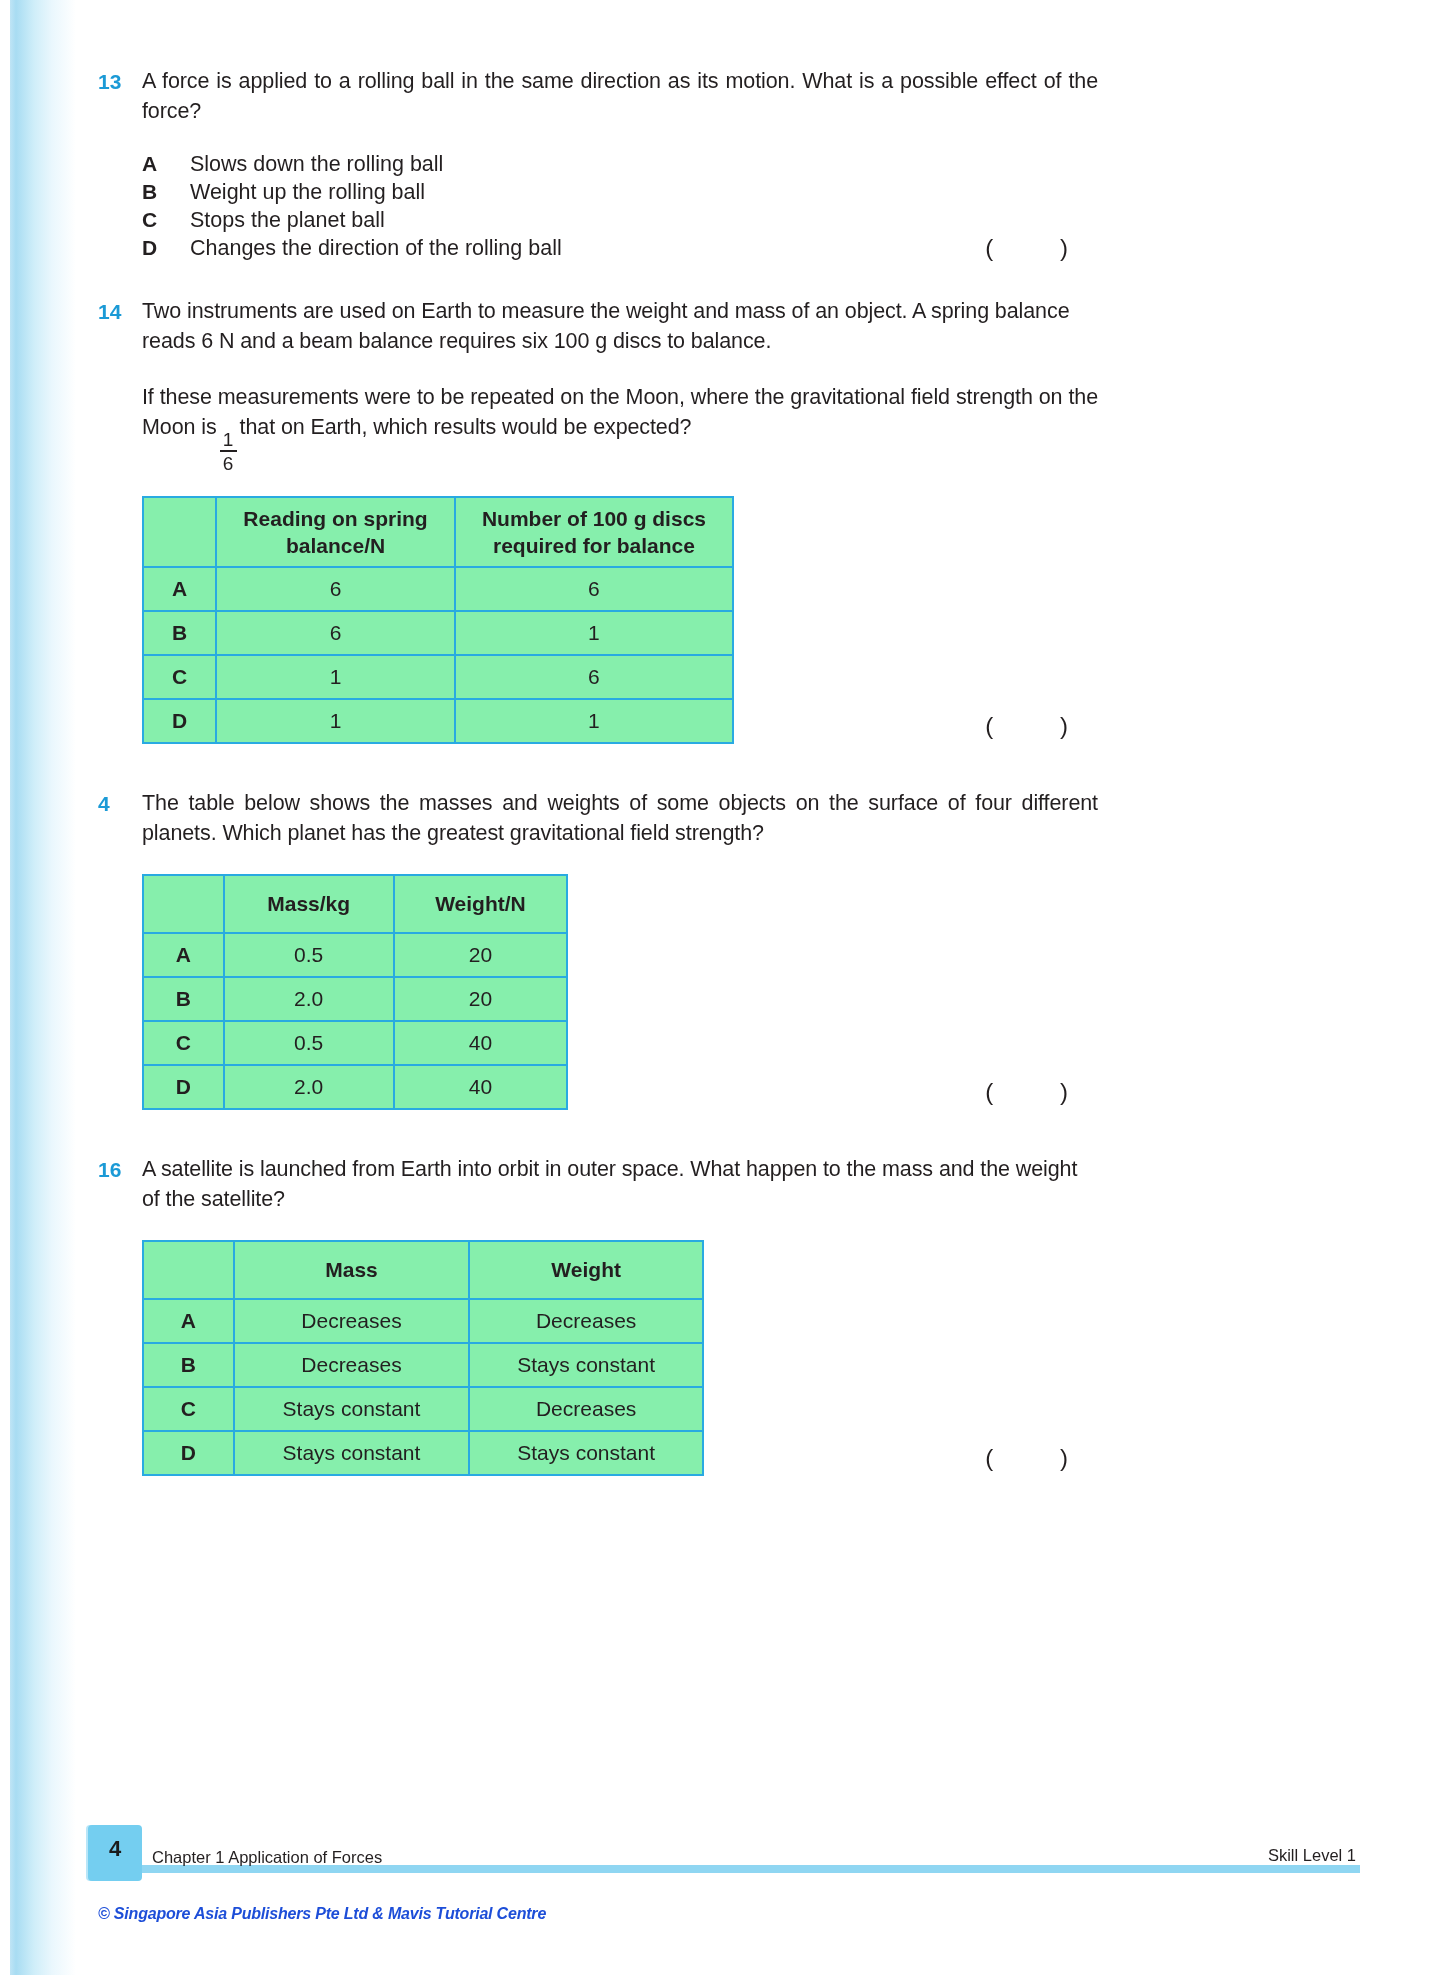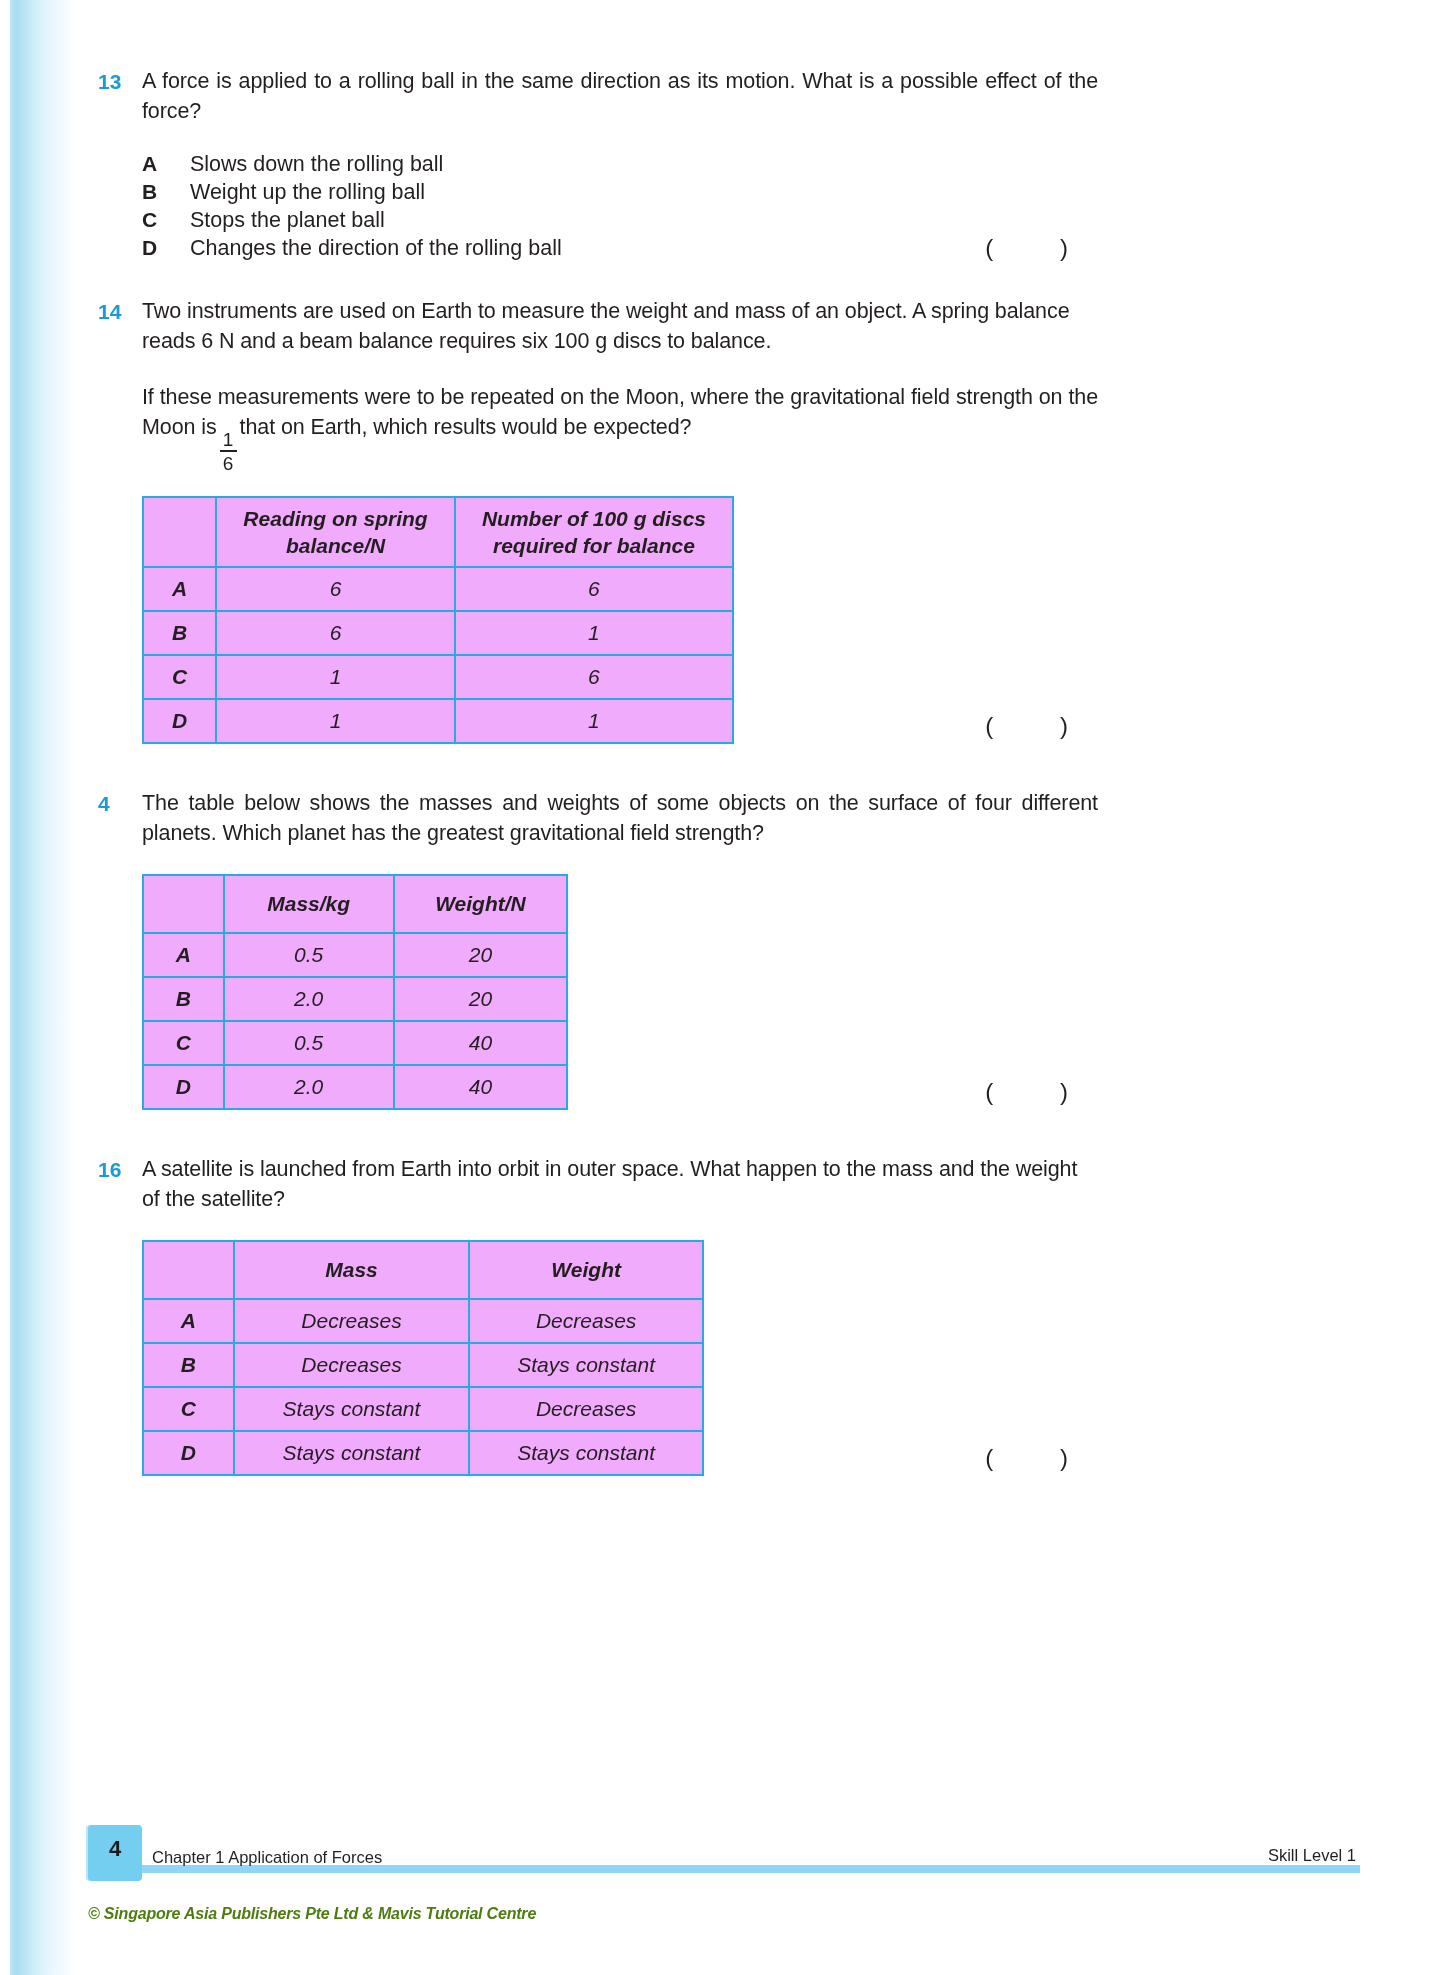--- a/index.html
+++ b/index.html
@@ -135,8 +135,7 @@
   
   table.opt-table {
     border-collapse: collapse;
-    background: #f0abfc;
-    font-style: italic;
+    background: #86efac;
   }
   table.opt-table td, table.opt-table th {
     border: 2px solid #29aae1;

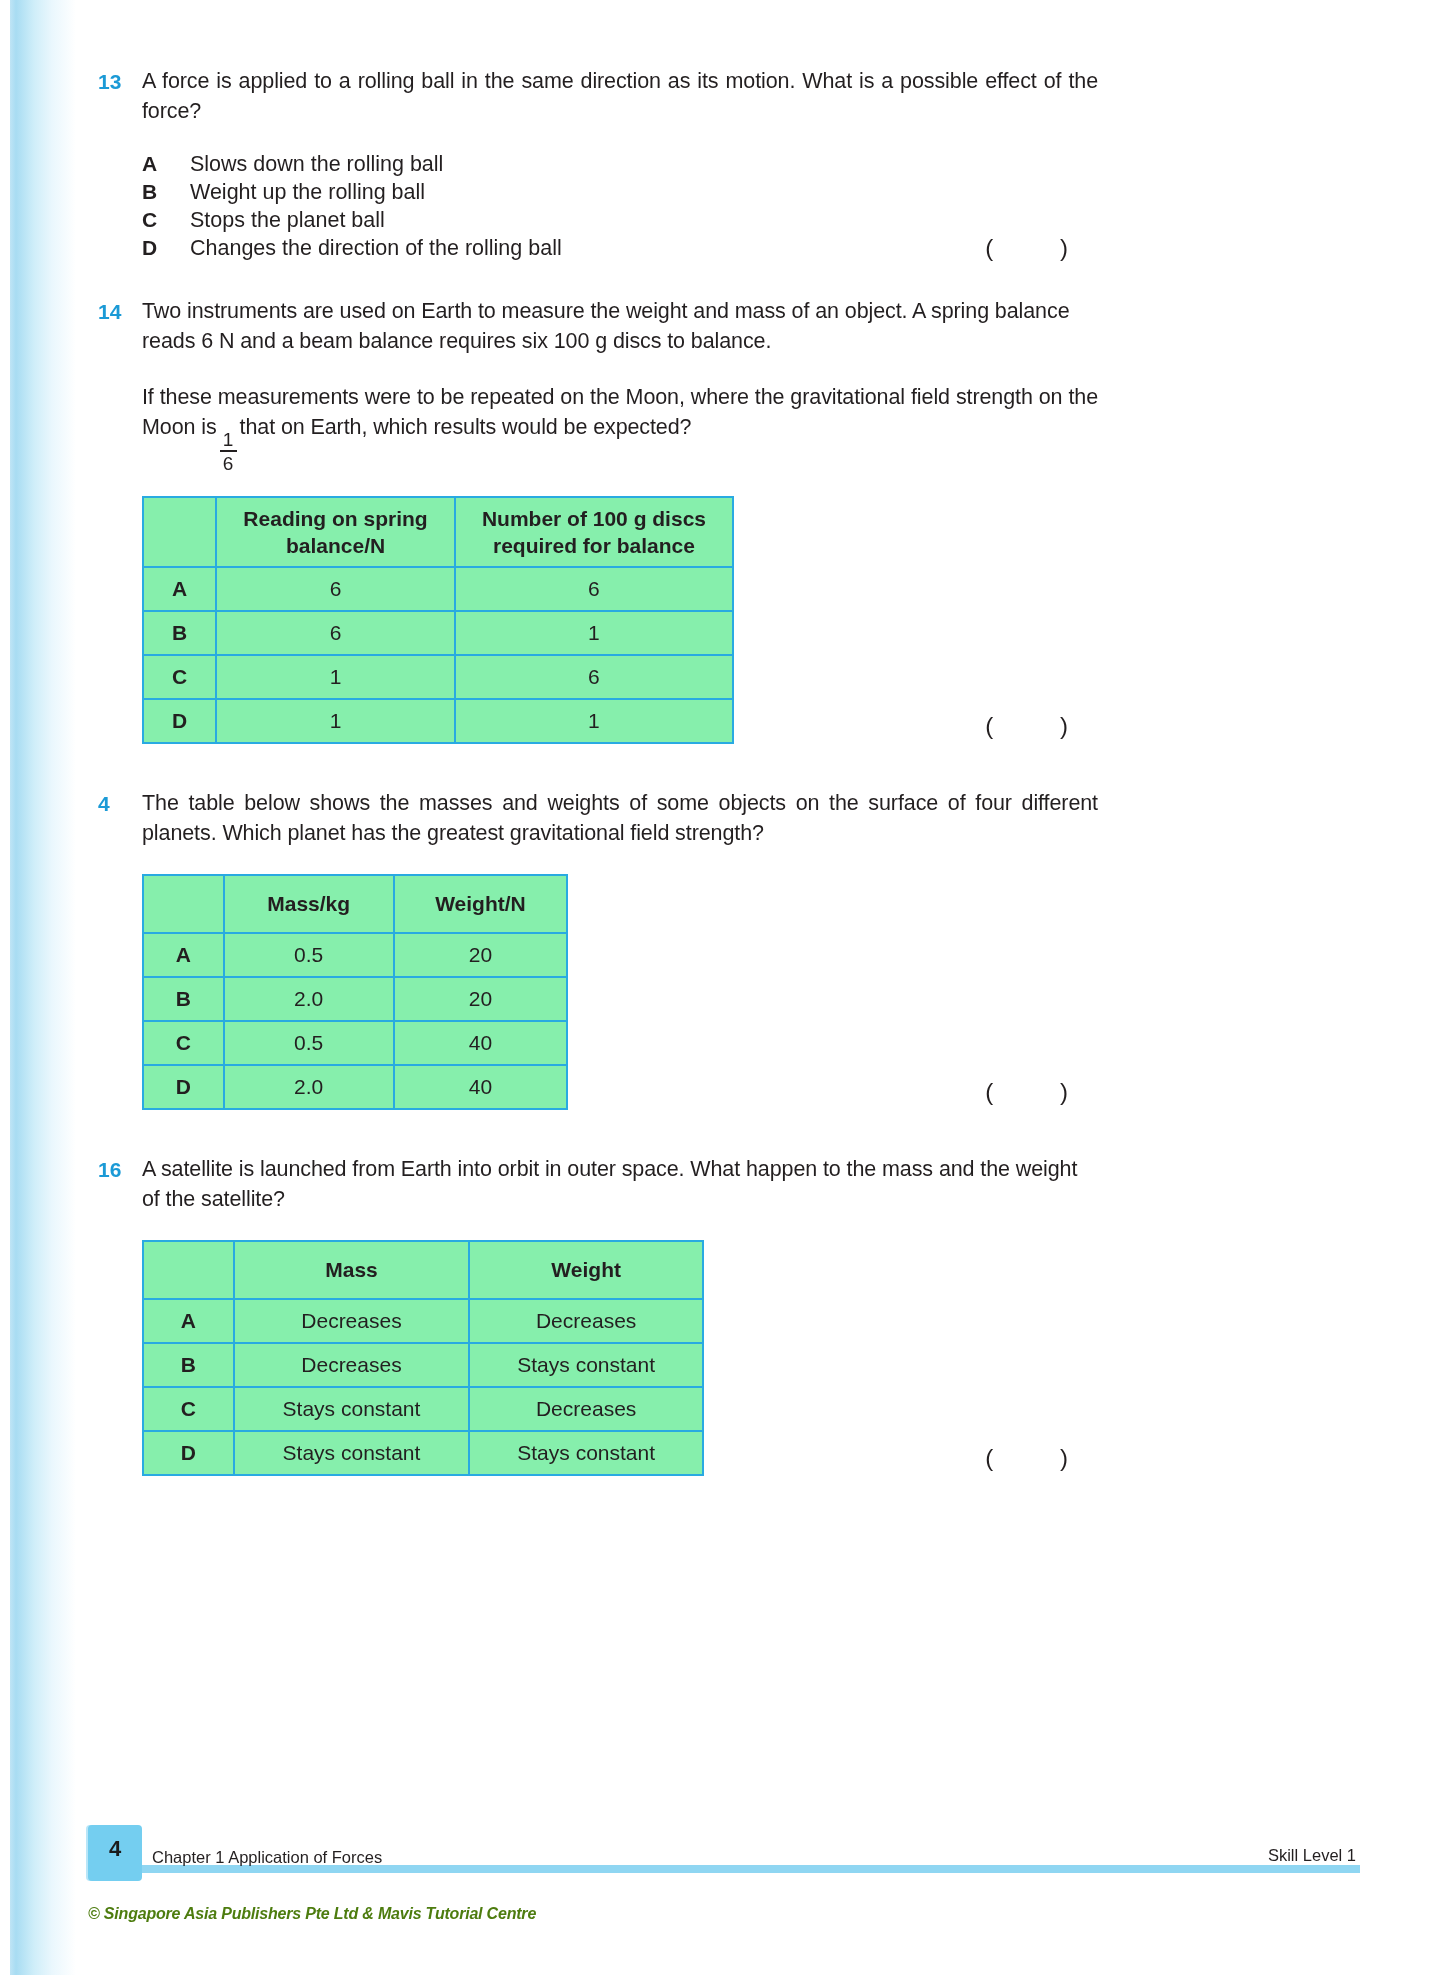--- a/index.html
+++ b/index.html
@@ -220,12 +220,12 @@
   }
   .copyright {
     position: absolute;
-    left: 88px;
+    left: 98px;
     bottom: 52px;
     font-size: 16px;
     font-style: italic;
     font-weight: bold;
-    color: #4d7c0f;
+    color: #1d4ed8;
     letter-spacing: -0.2px;
   }
 </style>

